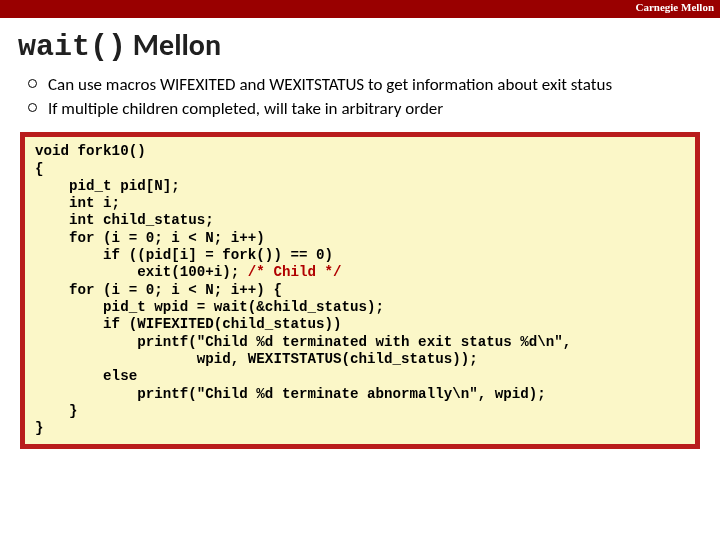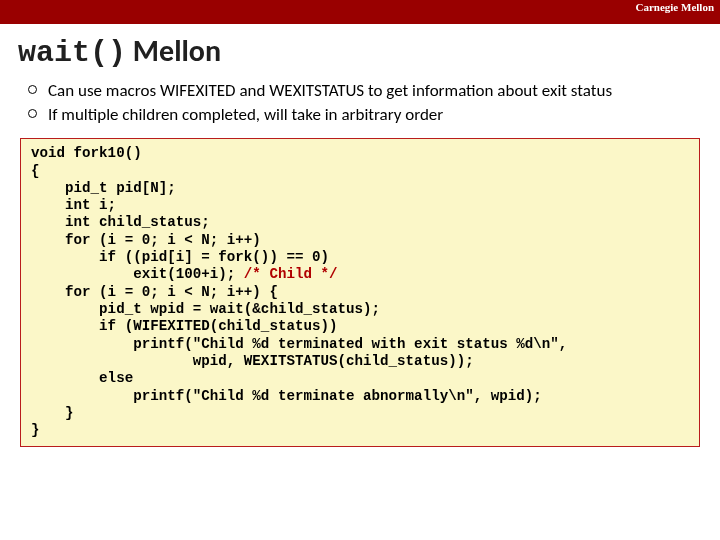--- a/index.html
+++ b/index.html
@@ -13,7 +13,7 @@
     overflow: hidden;
   }
   .topbar {
-    height: 24px;
+    height: 18px;
     background: #990000;
     position: relative;
   }

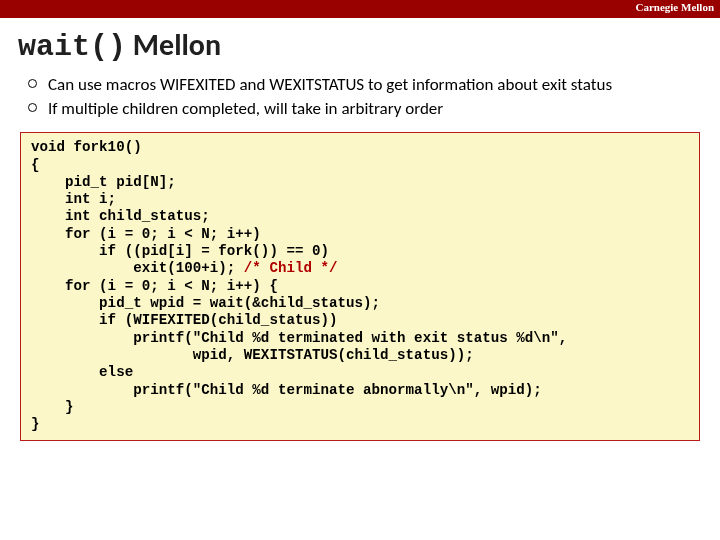--- a/index.html
+++ b/index.html
@@ -63,7 +63,7 @@
     box-sizing: border-box;
   }
   .codebox {
-    border: 1px solid #b91c1c;
+    border: 5px solid #b91c1c;
     background: #fbf7c8;
     margin: 4px 2px 0 2px;
     padding: 6px 10px 6px 10px;

